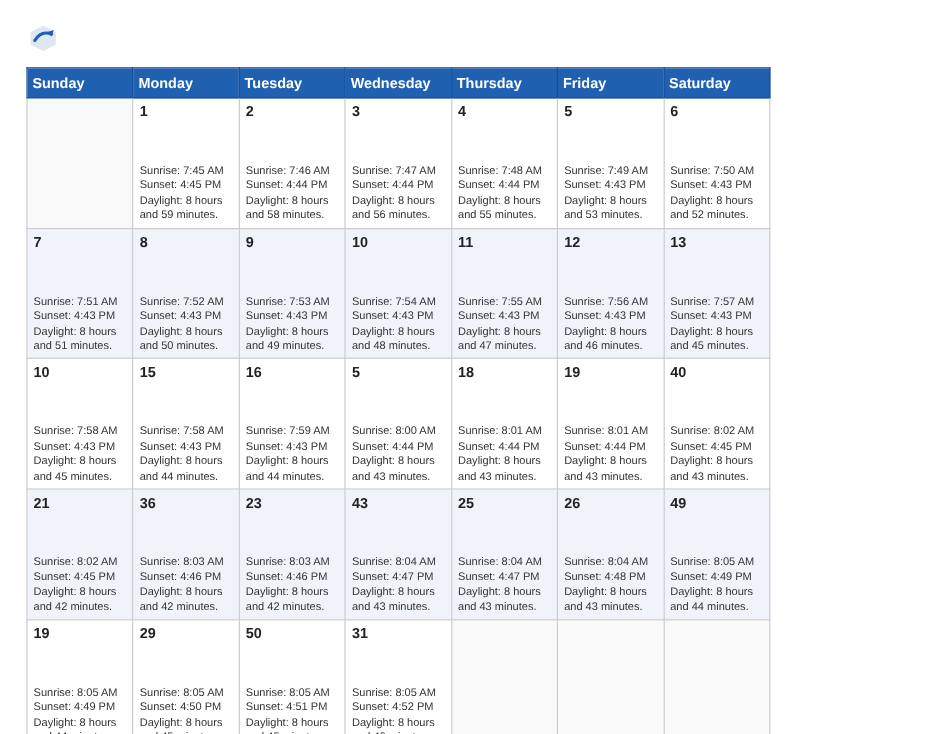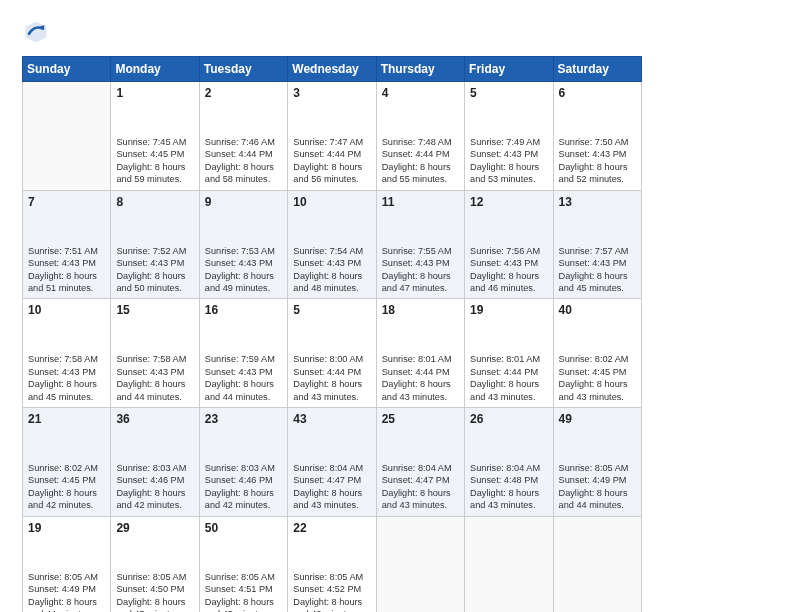--- a/index.html
+++ b/index.html
@@ -262,7 +262,7 @@
             <div class="day-info">Sunrise: 8:05 AM<br>Sunset: 4:51 PM<br>Daylight: 8 hours and 45 minutes.</div>
           </td>
           <td>
-            <div class="day-number">22</div>
+            <div class="day-number">31</div>
             <div class="day-info">Sunrise: 8:05 AM<br>Sunset: 4:52 PM<br>Daylight: 8 hours and 46 minutes.</div>
           </td>
           <td class="empty"></td>

